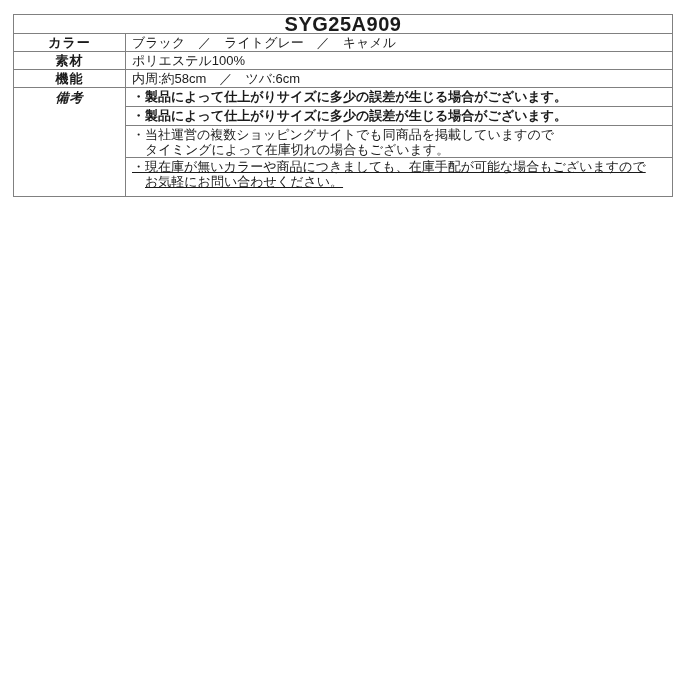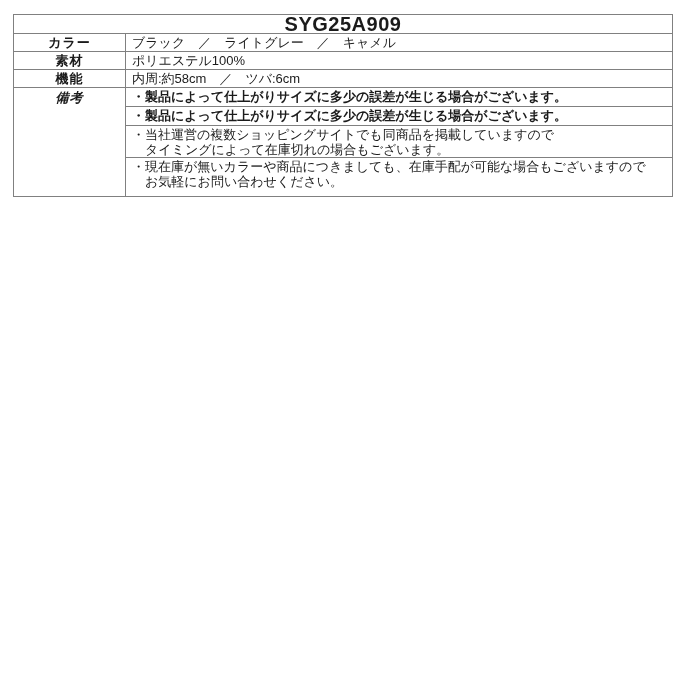--- a/index.html
+++ b/index.html
@@ -57,7 +57,7 @@
   }
   tr.h17 td { height: 17px; font-weight: bold; }
   tr.h30 td { height: 30px; margin-left: 14px; }
-  tr.h37 td { height: 37px; }
+  tr.h37 td { height: 37px; text-decoration: underline; }
 </style>
 </head>
 <body>

